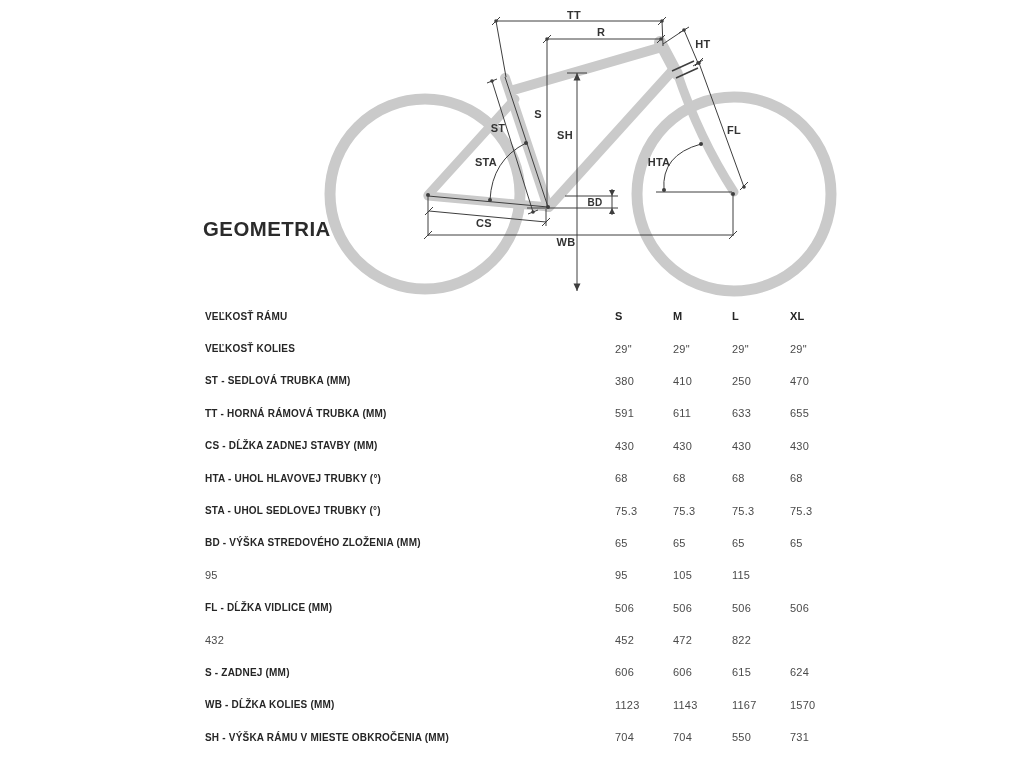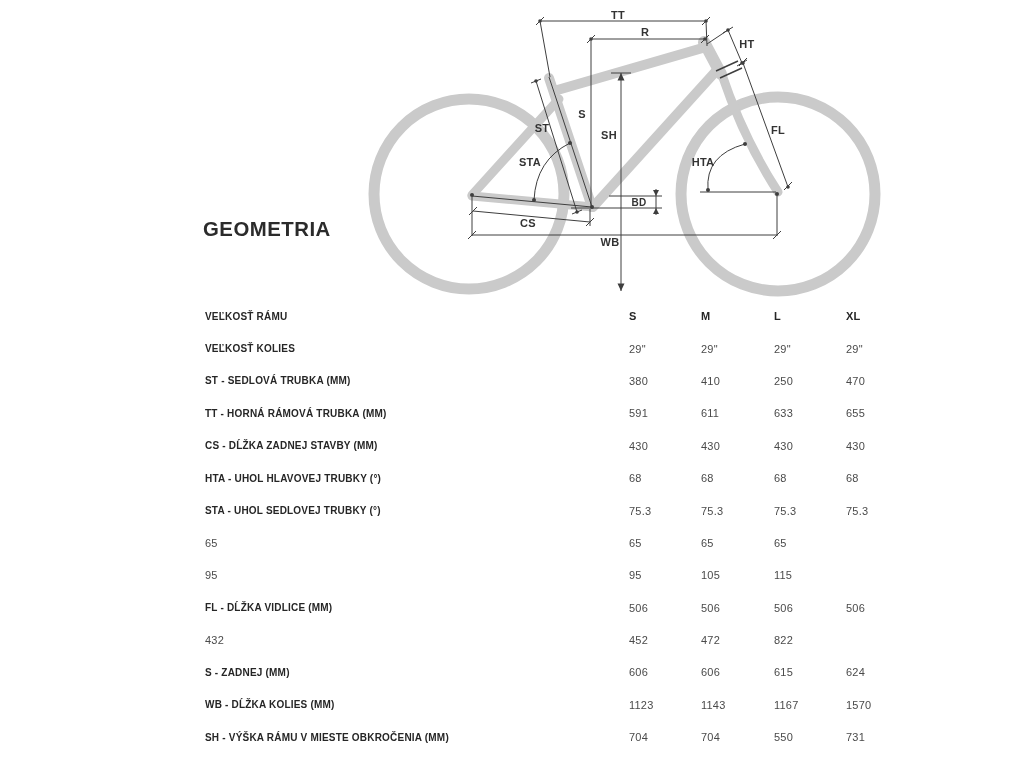--- a/index.html
+++ b/index.html
@@ -8,7 +8,7 @@
   .stage {
     position:relative; width:1024px; height:768px; background:#fff; overflow:hidden;
   }
-  .diagram-wrap { position:absolute; left:0; top:0; width:828px; height:300px;padding-left:44px; }
+  .diagram-wrap { position:absolute; left:0; top:0; width:828px; height:300px; }
   .page-title {
     position:absolute; left:203px; top:217px;
     font-size:21px; font-weight:bold; letter-spacing:0.5px; color:#2b2b2b;

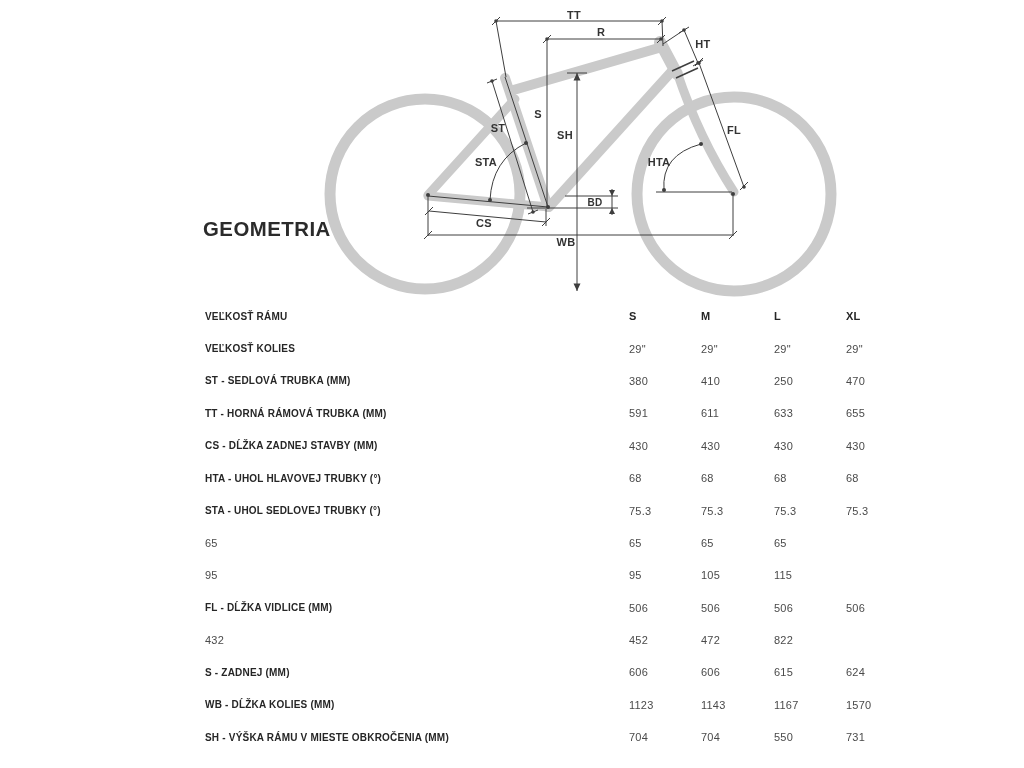--- a/index.html
+++ b/index.html
@@ -19,7 +19,6 @@
     height:32.4px; display:grid;
     grid-template-columns:410px 58px 59px 58px auto;
     align-items:center;
-    gap:14px;
   }
   .geo-row .lbl {
     font-size:10px; font-weight:bold; color:#262626; letter-spacing:0.2px;

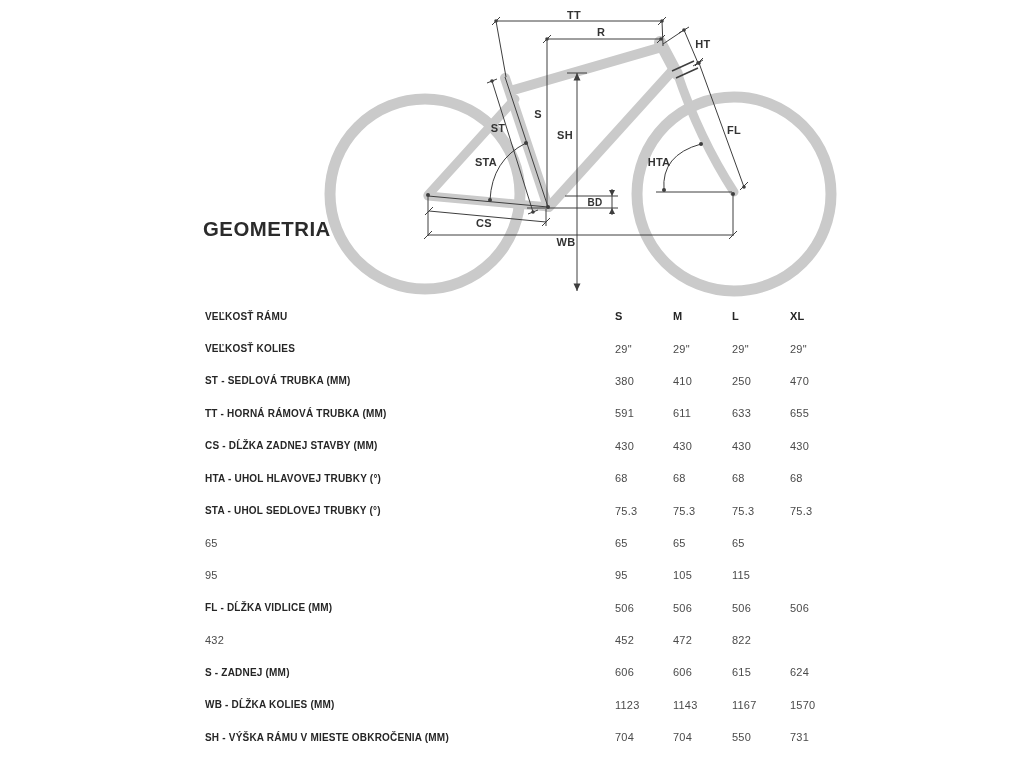--- a/index.html
+++ b/index.html
@@ -201,6 +201,7 @@
         <span class="val">75.3</span>
       </div>
       <div class="geo-row">
+        <span class="lbl">BD - VÝŠKA STREDOVÉHO ZLOŽENIA (MM)</span>
         <span class="val">65</span>
         <span class="val">65</span>
         <span class="val">65</span>

